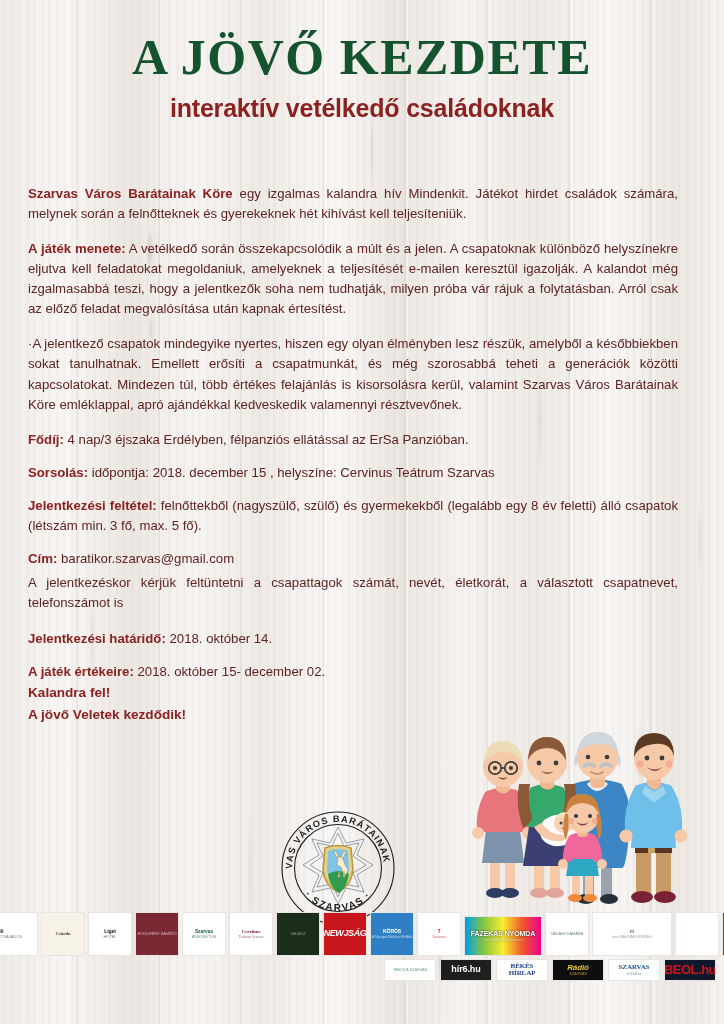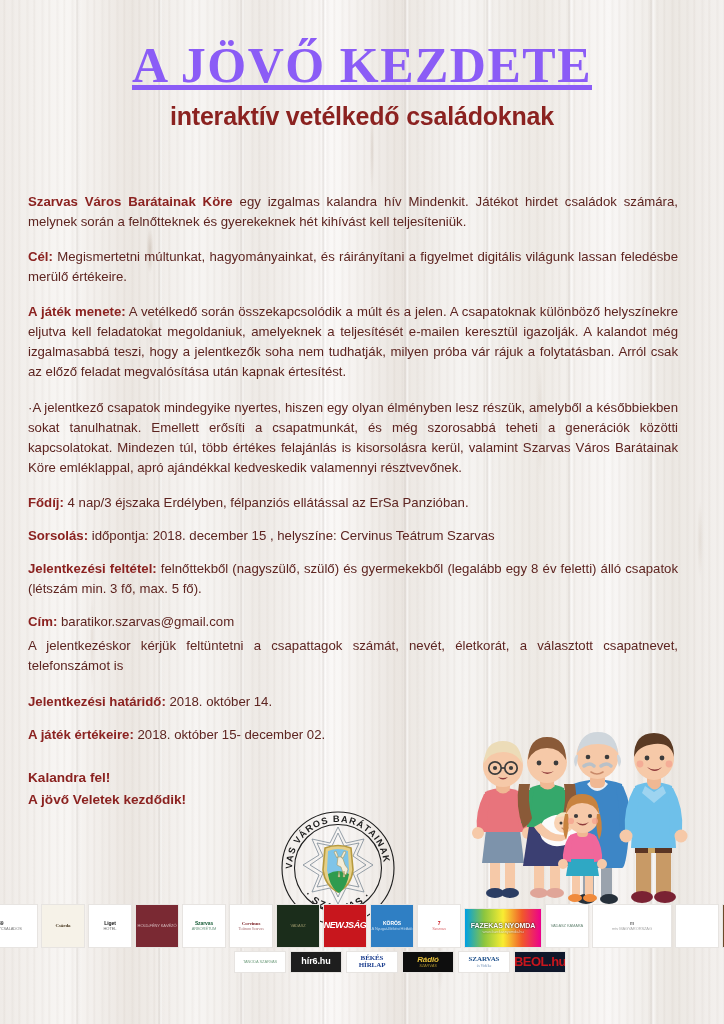--- a/index.html
+++ b/index.html
@@ -83,14 +83,13 @@
     padding-top: 30px;
   }
   .main-title {
-    margin: 8px;
+    margin: 0;
     font-family: "Liberation Serif", "DejaVu Serif", serif;
     font-weight: bold;
     font-size: 50px;
     letter-spacing: 1.5px;
-    color: #8b5cf6;
+    color: #14532d;
     line-height: 1.08;
-    text-decoration: underline;
   }
   .sub-title {
     margin: 10px 0 13px 0;

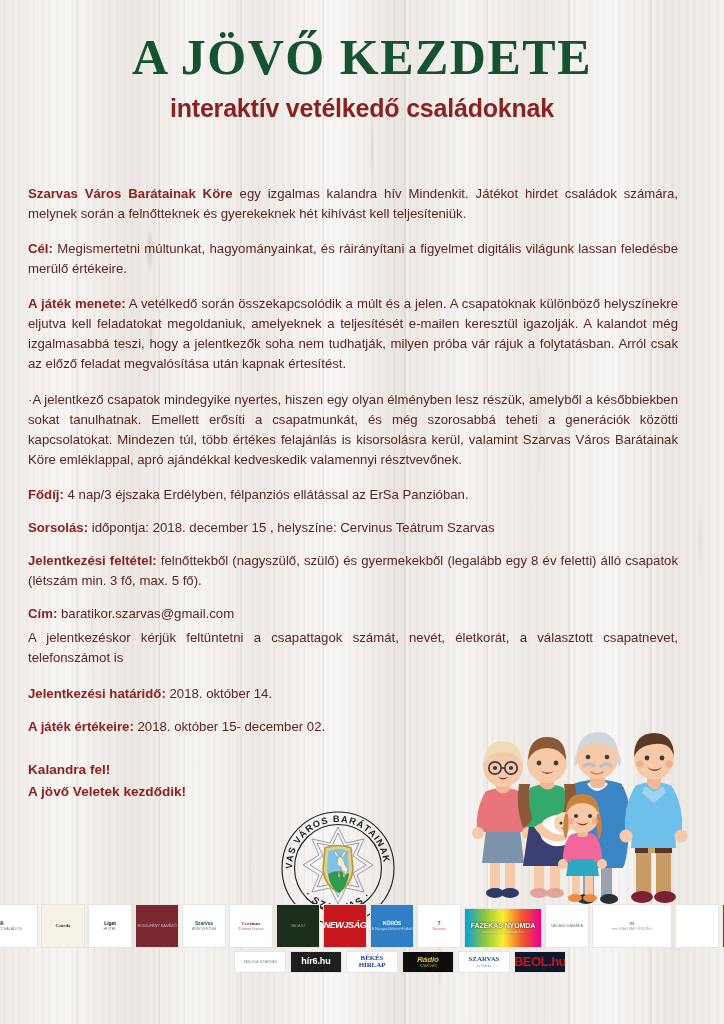--- a/index.html
+++ b/index.html
@@ -239,9 +239,6 @@
         <span class="lead">Szarvas Város Barátainak Köre</span><span class="para-text"> egy izgalmas kalandra hív Mindenkit. Játékot hirdet  családok számára, melynek során a felnőtteknek és gyerekeknek hét kihívást kell teljesíteniük.</span>
       </p>
 
-      <p class="para">
-        <span class="lead">Cél:</span><span class="para-text"> Megismertetni múltunkat, hagyományainkat, és ráirányítani a figyelmet digitális világunk lassan feledésbe merülő értékeire.</span>
-      </p>
 
       <p class="para">
         <span class="lead">A játék menete:</span><span class="para-text"> A vetélkedő során összekapcsolódik a múlt és a jelen. A csapatoknak különböző helyszínekre eljutva kell feladatokat megoldaniuk, amelyeknek a teljesítését e-mailen keresztül igazolják. A kalandot még izgalmasabbá teszi, hogy a jelentkezők soha nem tudhatják, milyen próba vár rájuk a folytatásban. Arról csak az előző feladat megvalósítása után kapnak értesítést.</span>

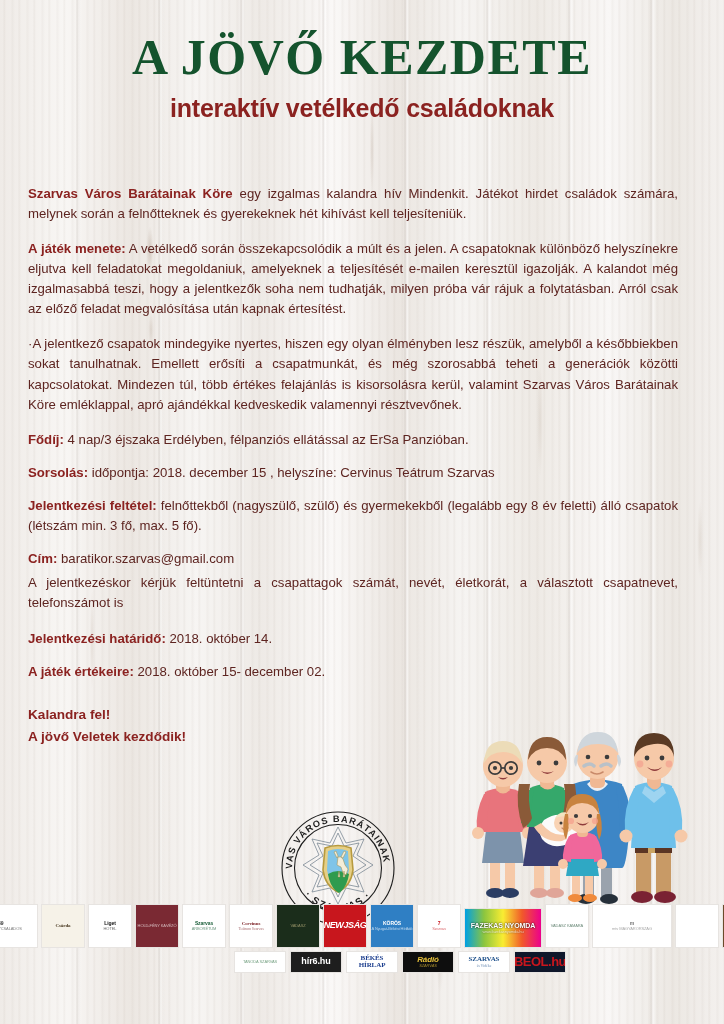--- a/index.html
+++ b/index.html
@@ -121,7 +121,6 @@
   .para-text { color: #5d2420; }
 
   .closing {
-    margin-top: 22px;
     font-weight: bold;
     color: #8B2220;
     font-size: 13.6px;

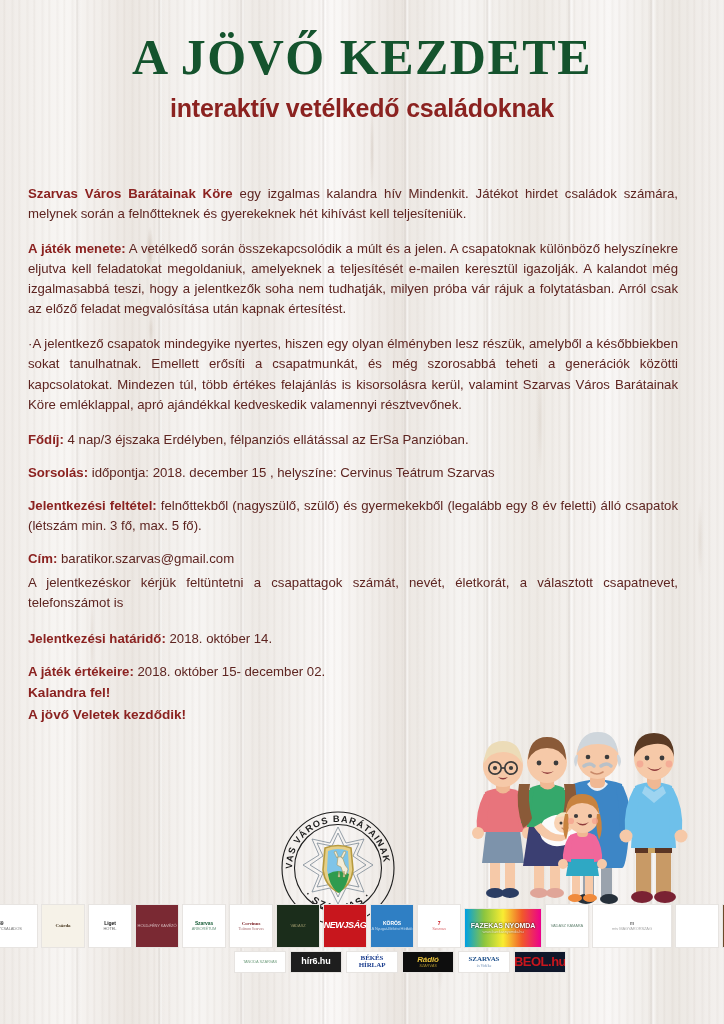--- a/index.html
+++ b/index.html
@@ -156,7 +156,7 @@
     position: absolute;
     left: 0;
     right: 0;
-    bottom: 48px;
+    bottom: 40px;
     z-index: 5;
     padding: 0 8px;
   }

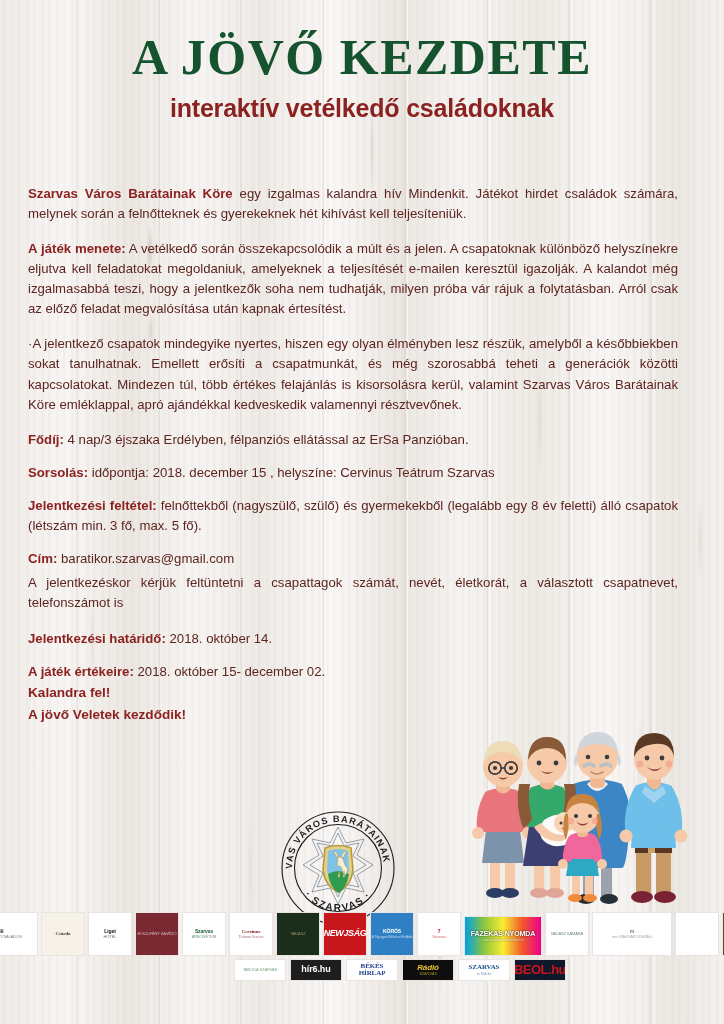--- a/index.html
+++ b/index.html
@@ -168,7 +168,7 @@
     margin-bottom: 3px;
   }
   .sponsor-row.row-2 {
-    justify-content: center;
+    justify-content: flex-end;
     padding-left: 76px;
     align-items: center;
     gap: 4px;

